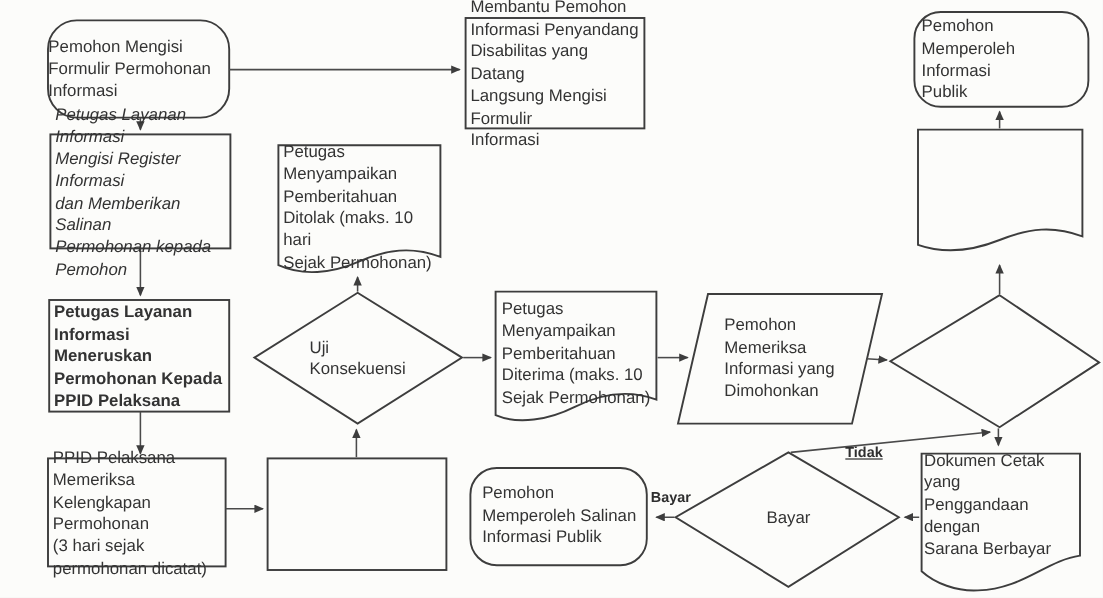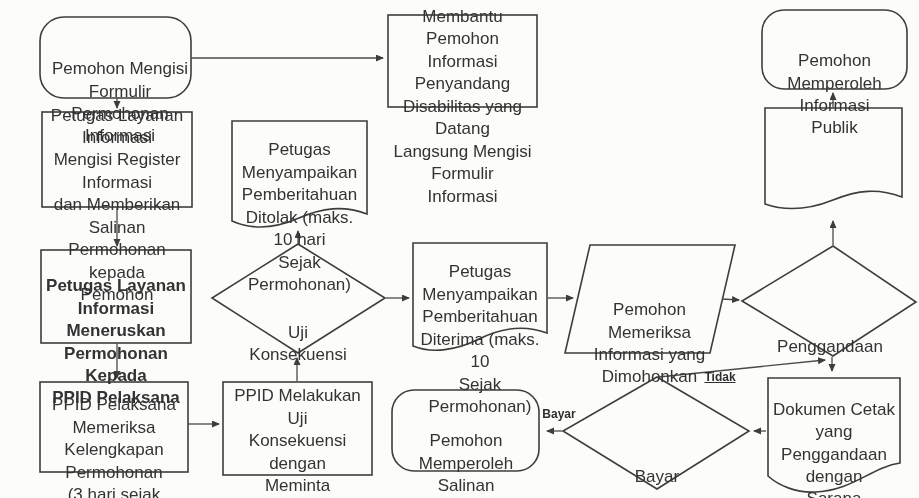--- a/index.html
+++ b/index.html
@@ -17,12 +17,11 @@
   .lbl{
     position:absolute;
     display:flex;align-items:center;justify-content:center;
-    text-align:center;
-    font-size:17px;line-height:1.32;
+    text-align:left;
+    font-size:14px;line-height:1.32;
     color:#333;
     white-space:pre-line;
     pointer-events:none;
-    margin-top:46px;
   }
   .edge-lbl{
     position:absolute;

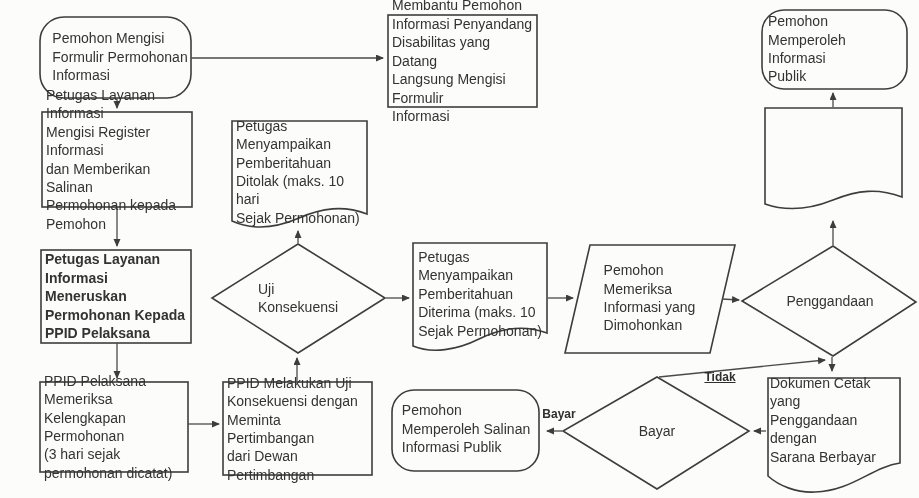--- a/index.html
+++ b/index.html
@@ -83,7 +83,7 @@
     <line class="conn" x1="562" y1="431" x2="547" y2="431" marker-end="url(#arrow)"></line>
   </svg>
 
-  <div class="lbl" style="left:48px;top:22px;width:144px;height:70px;">Pemohon Mengisi
+  <div class="lbl" style="left:36px;top:22px;width:144px;height:70px;">Pemohon Mengisi
 Formulir Permohonan
 Informasi</div>
 

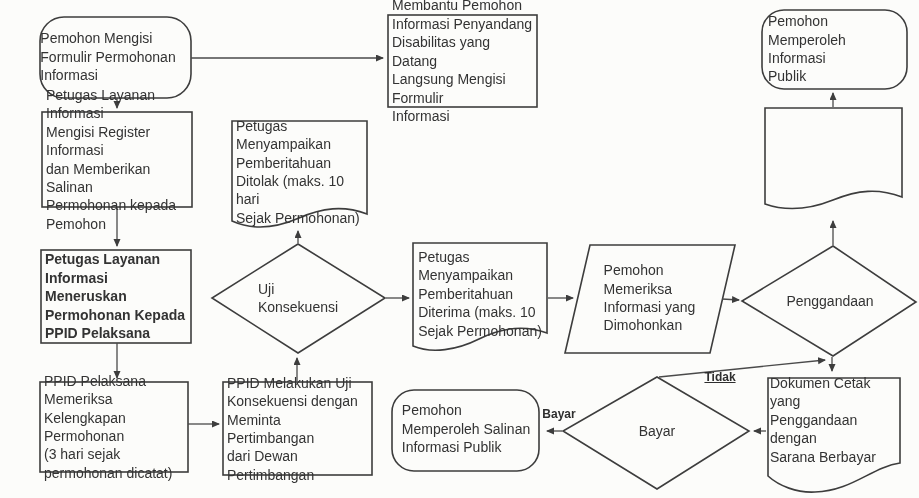--- a/index.html
+++ b/index.html
@@ -97,7 +97,7 @@
 Memperoleh Informasi
 Publik</div>
 
-  <div class="lbl" style="left:46px;top:117px;width:142px;height:85px;">Petugas Layanan Informasi
+  <div class="lbl" style="left:46px;top:117px;width:142px;height:85px;font-style:italic;">Petugas Layanan Informasi
 Mengisi Register Informasi
 dan Memberikan Salinan
 Permohonan kepada

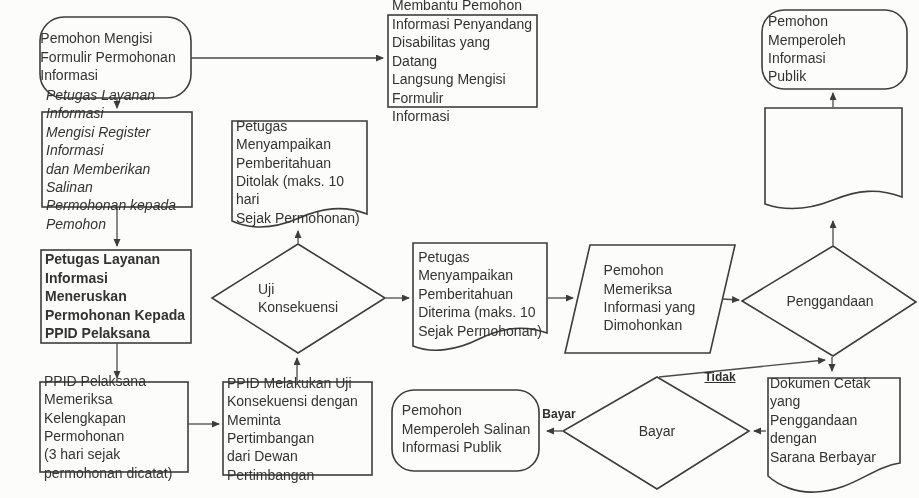--- a/index.html
+++ b/index.html
@@ -129,7 +129,6 @@
 Informasi yang
 Dimohonkan</div>
 
-  <div class="lbl" style="left:764px;top:291px;width:132px;height:20px;">Penggandaan</div>
 
   <div class="lbl" style="left:44px;top:387px;width:140px;height:80px;">PPID Pelaksana
 Memeriksa Kelengkapan

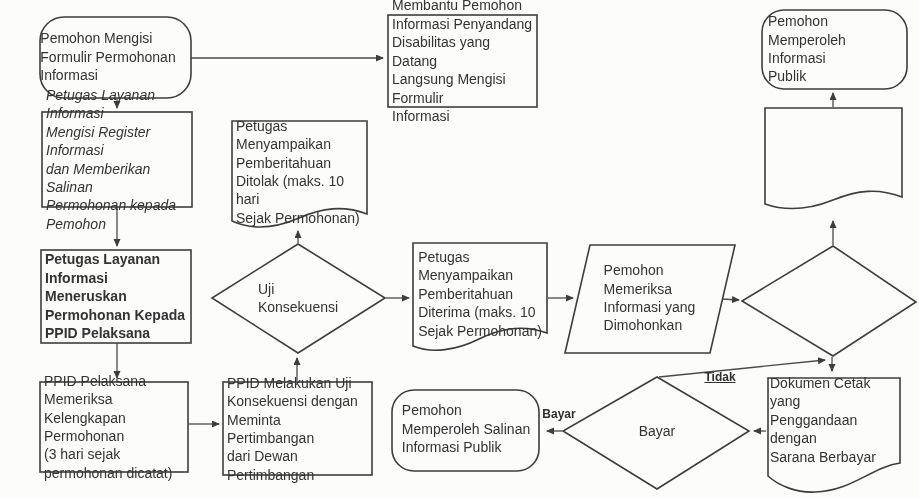--- a/index.html
+++ b/index.html
@@ -136,11 +136,6 @@
 (3 hari sejak
 permohonan dicatat)</div>
 
-  <div class="lbl" style="left:227px;top:387px;width:141px;height:84px;">PPID Melakukan Uji
-Konsekuensi dengan
-Meminta Pertimbangan
-dari Dewan
-Pertimbangan</div>
 
   <div class="lbl" style="left:396px;top:398px;width:140px;height:62px;">Pemohon
 Memperoleh Salinan

